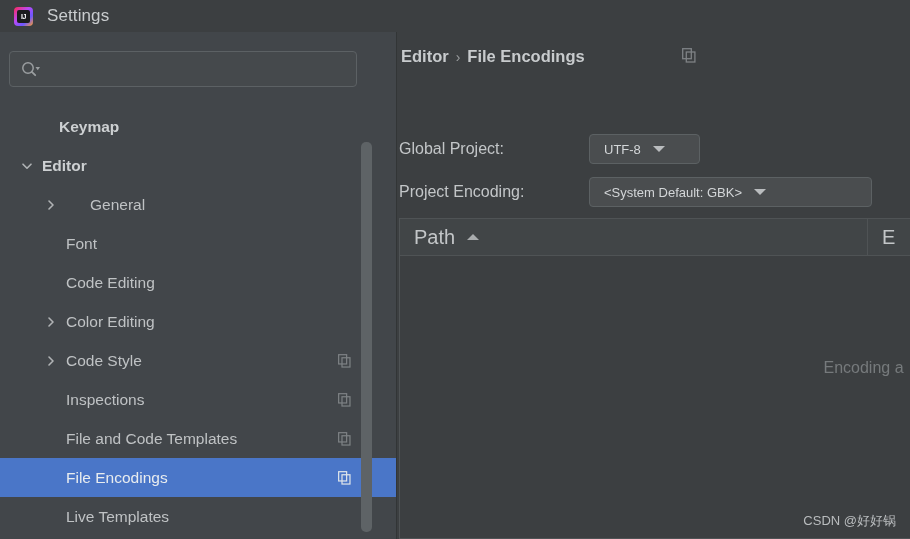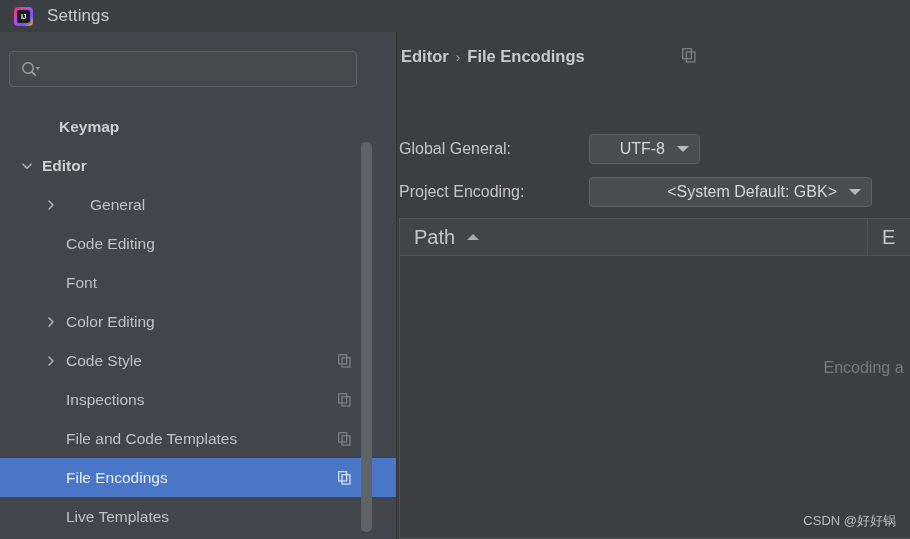--- a/index.html
+++ b/index.html
@@ -289,7 +289,7 @@
     </div>
 
     <div class="field-row" id="row-global">
-      <span class="field-label">Global General:</span>
+      <span class="field-label">Global Project:</span>
       <div class="combo" id="combo-global">
         <span>UTF-8</span>
         <span class="caret"></span>

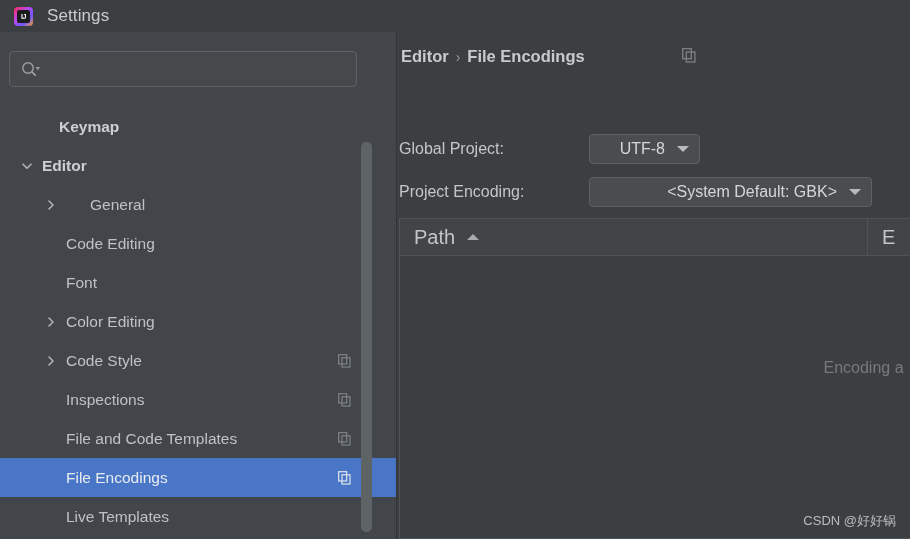--- a/index.html
+++ b/index.html
@@ -124,9 +124,9 @@
     background: #4a4d4f;
     border: 1px solid #5c6163;
     border-radius: 4px;
-    display: flex; align-items: center; justify-content: flex-end;
+    display: flex; align-items: center; justify-content: flex-start;
     padding: 0 10px 0 14px;
-    color: #d3d6d8; font-size: 16px;
+    color: #d3d6d8; font-size: 13px;
   }
   #combo-global { width: 111px; }
   #combo-project { width: 283px; }

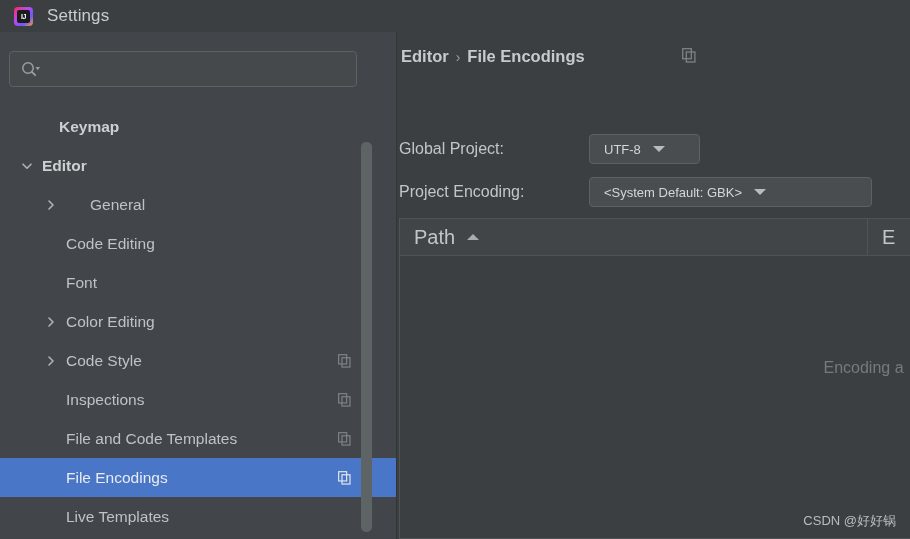--- a/index.html
+++ b/index.html
@@ -220,10 +220,10 @@
           <span class="label" style="margin-left: 90px; text-align: right;">General</span>
         </div>
         <div class="tree-row">
+          <span class="label" style="margin-left: 66px;">Font</span>
+        </div>
+        <div class="tree-row">
           <span class="label" style="margin-left: 66px;">Code Editing</span>
-        </div>
-        <div class="tree-row">
-          <span class="label" style="margin-left: 66px;">Font</span>
         </div>
         <div class="tree-row">
           <span class="chev" style="left: 44px;"><svg width="14" height="14" viewBox="0 0 14 14">

